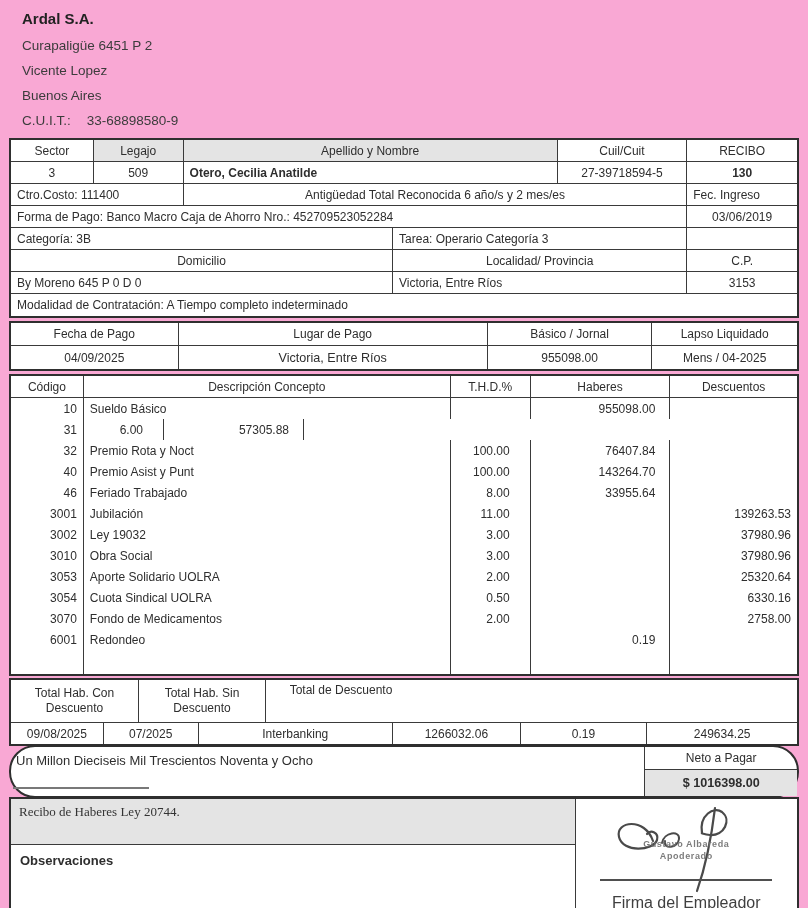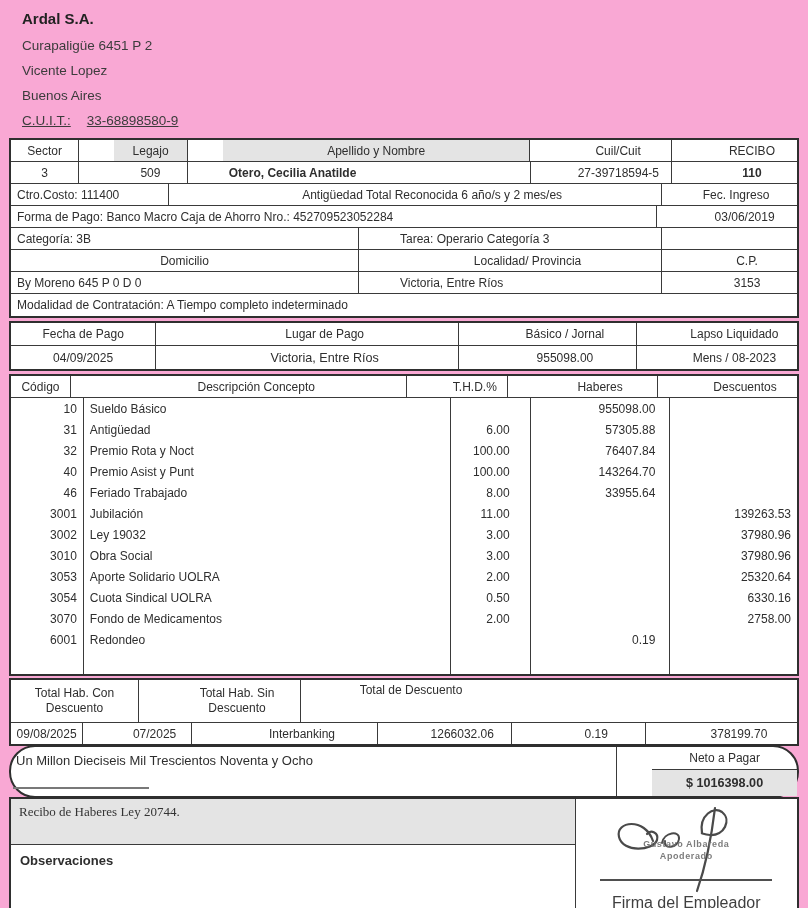--- a/index.html
+++ b/index.html
@@ -16,7 +16,7 @@
   .company { position:absolute; left:22px; top:10px; }
   .company-name { font-size:15px; font-weight:bold; color:#222; margin-bottom:11px; }
   .company-line { font-size:13.5px; color:#3c3c3c; margin-bottom:10px; }
-  .cuit-row { font-size:13.5px; color:#3c3c3c; margin-top:2px; display:flex; gap:16px;text-decoration:underline; }
+  .cuit-row { font-size:13.5px; color:#3c3c3c; margin-top:2px; display:flex; gap:16px; }
 
   
   .doc { position:absolute; left:9px; top:138px; width:790px; }

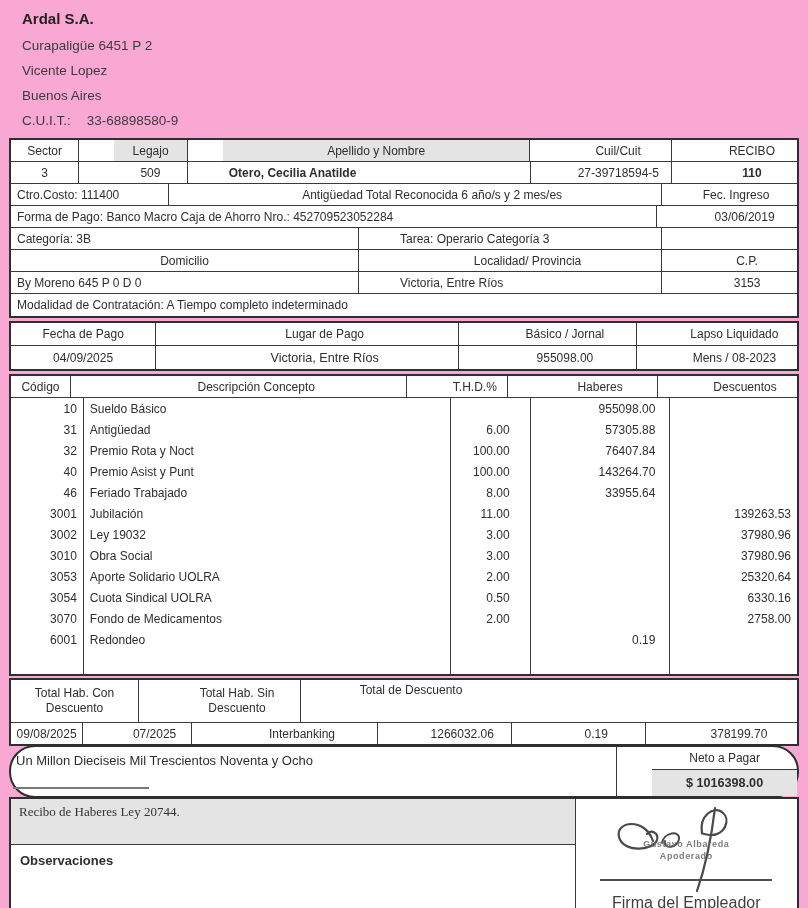--- a/index.html
+++ b/index.html
@@ -21,7 +21,7 @@
   
   .doc { position:absolute; left:9px; top:138px; width:790px; }
   .tbl { border:2px solid #2f2f2f; display:flex; flex-direction:column; background:#fff; }
-  .row { display:flex;gap:35px; }
+  .row { display:flex; }
   .bb  { border-bottom:1.2px solid #3a3a3a; }
   .cell { border-right:1.2px solid #3a3a3a; display:flex; align-items:center;
           font-size:12px; color:#2e2e2e; overflow:hidden; white-space:nowrap;

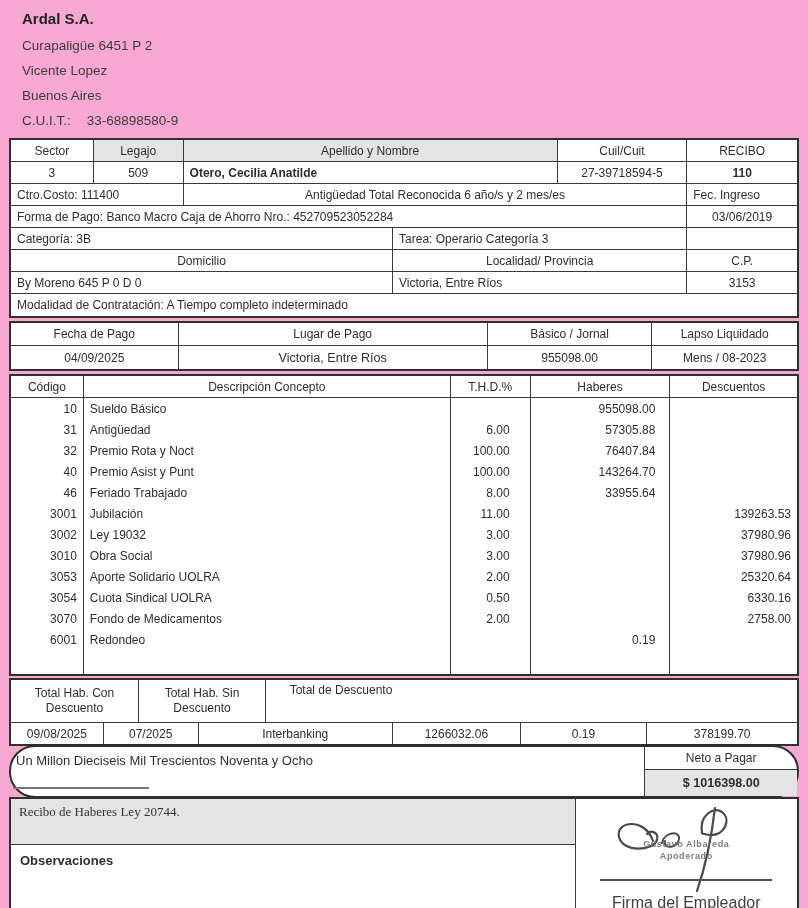--- a/index.html
+++ b/index.html
@@ -109,7 +109,7 @@
         <div class="cell ca2 c">509</div>
         <div class="cell ca3 l b">Otero, Cecilia Anatilde</div>
         <div class="cell ca4 c">27-39718594-5</div>
-        <div class="cell ca5 c b last">110</div>
+        <div class="cell ca5 c b last">130</div>
       </div>
       <div class="row bb h22">
         <div class="cell ca12 l">Ctro.Costo: 111400</div>

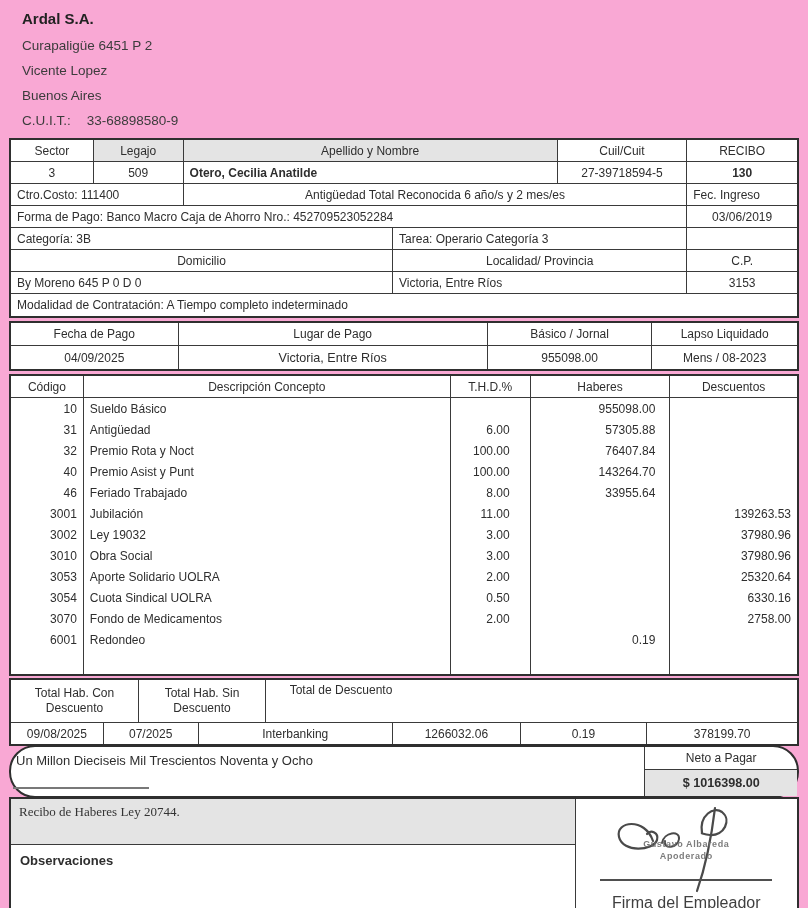--- a/index.html
+++ b/index.html
@@ -153,7 +153,7 @@
         <div class="cell cc1 c">04/09/2025</div>
         <div class="cell cc2 c fs13">Victoria, Entre Ríos</div>
         <div class="cell cc3 c">955098.00</div>
-        <div class="cell cc4 c last">Mens / 08-2023</div>
+        <div class="cell cc4 c last">Mens / 04-2025</div>
       </div>
     </div>
 

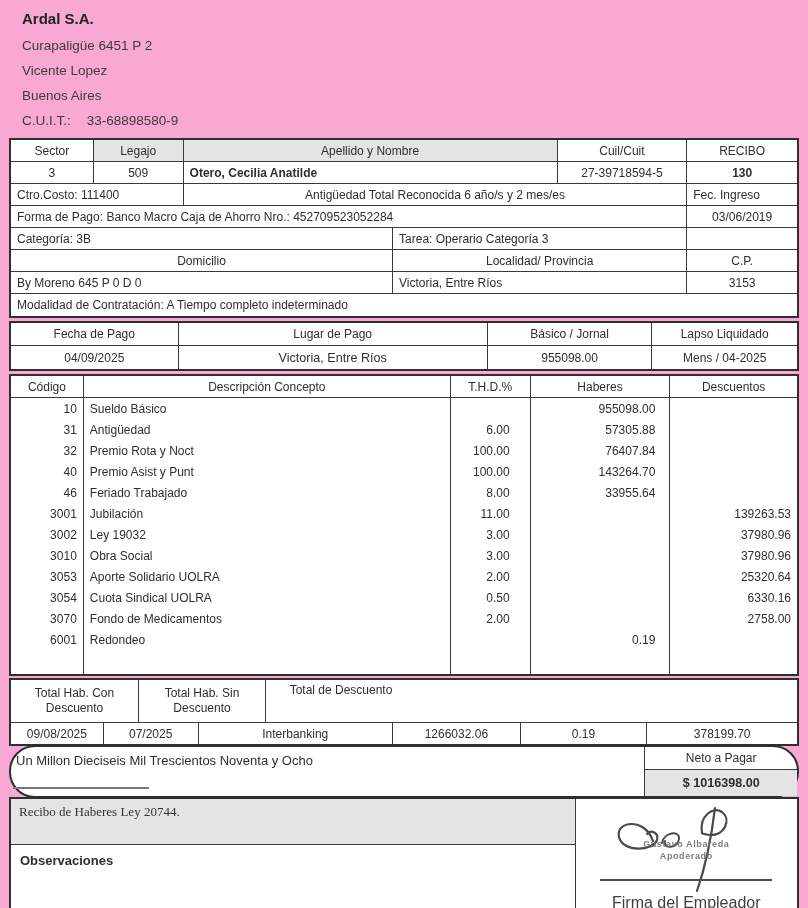--- a/index.html
+++ b/index.html
@@ -177,7 +177,6 @@
         </div>
         <div class="crow">
           <div class="cell cd1 r pr6">31</div>
-          <div class="cell cd2 l">Antigüedad</div>
           <div class="cell cd3 r pr8">6.00</div>
           <div class="cell cd4 r pr14">57305.88</div>
           <div class="cell cd5 r pr6 last"></div>

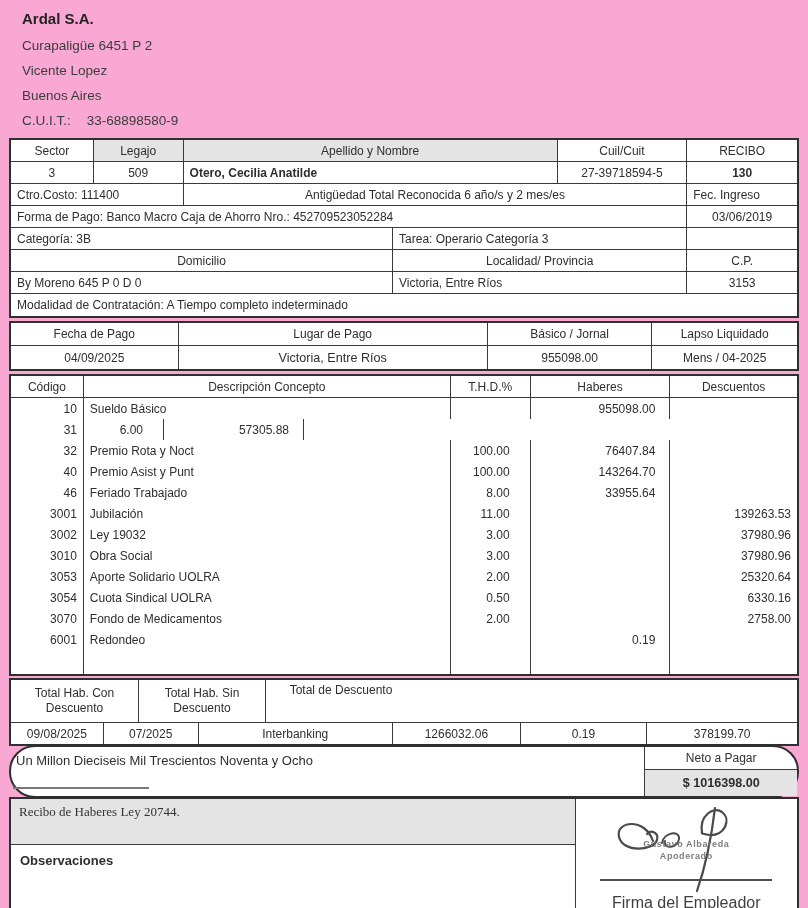--- a/index.html
+++ b/index.html
@@ -275,7 +275,7 @@
         <div class="cell ce3 c">Interbanking</div>
         <div class="cell ce4 c">1266032.06</div>
         <div class="cell ce5 c">0.19</div>
-        <div class="cell ce6 c last">378199.70</div>
+        <div class="cell ce6 c last">249634.25</div>
       </div>
     </div>
 

